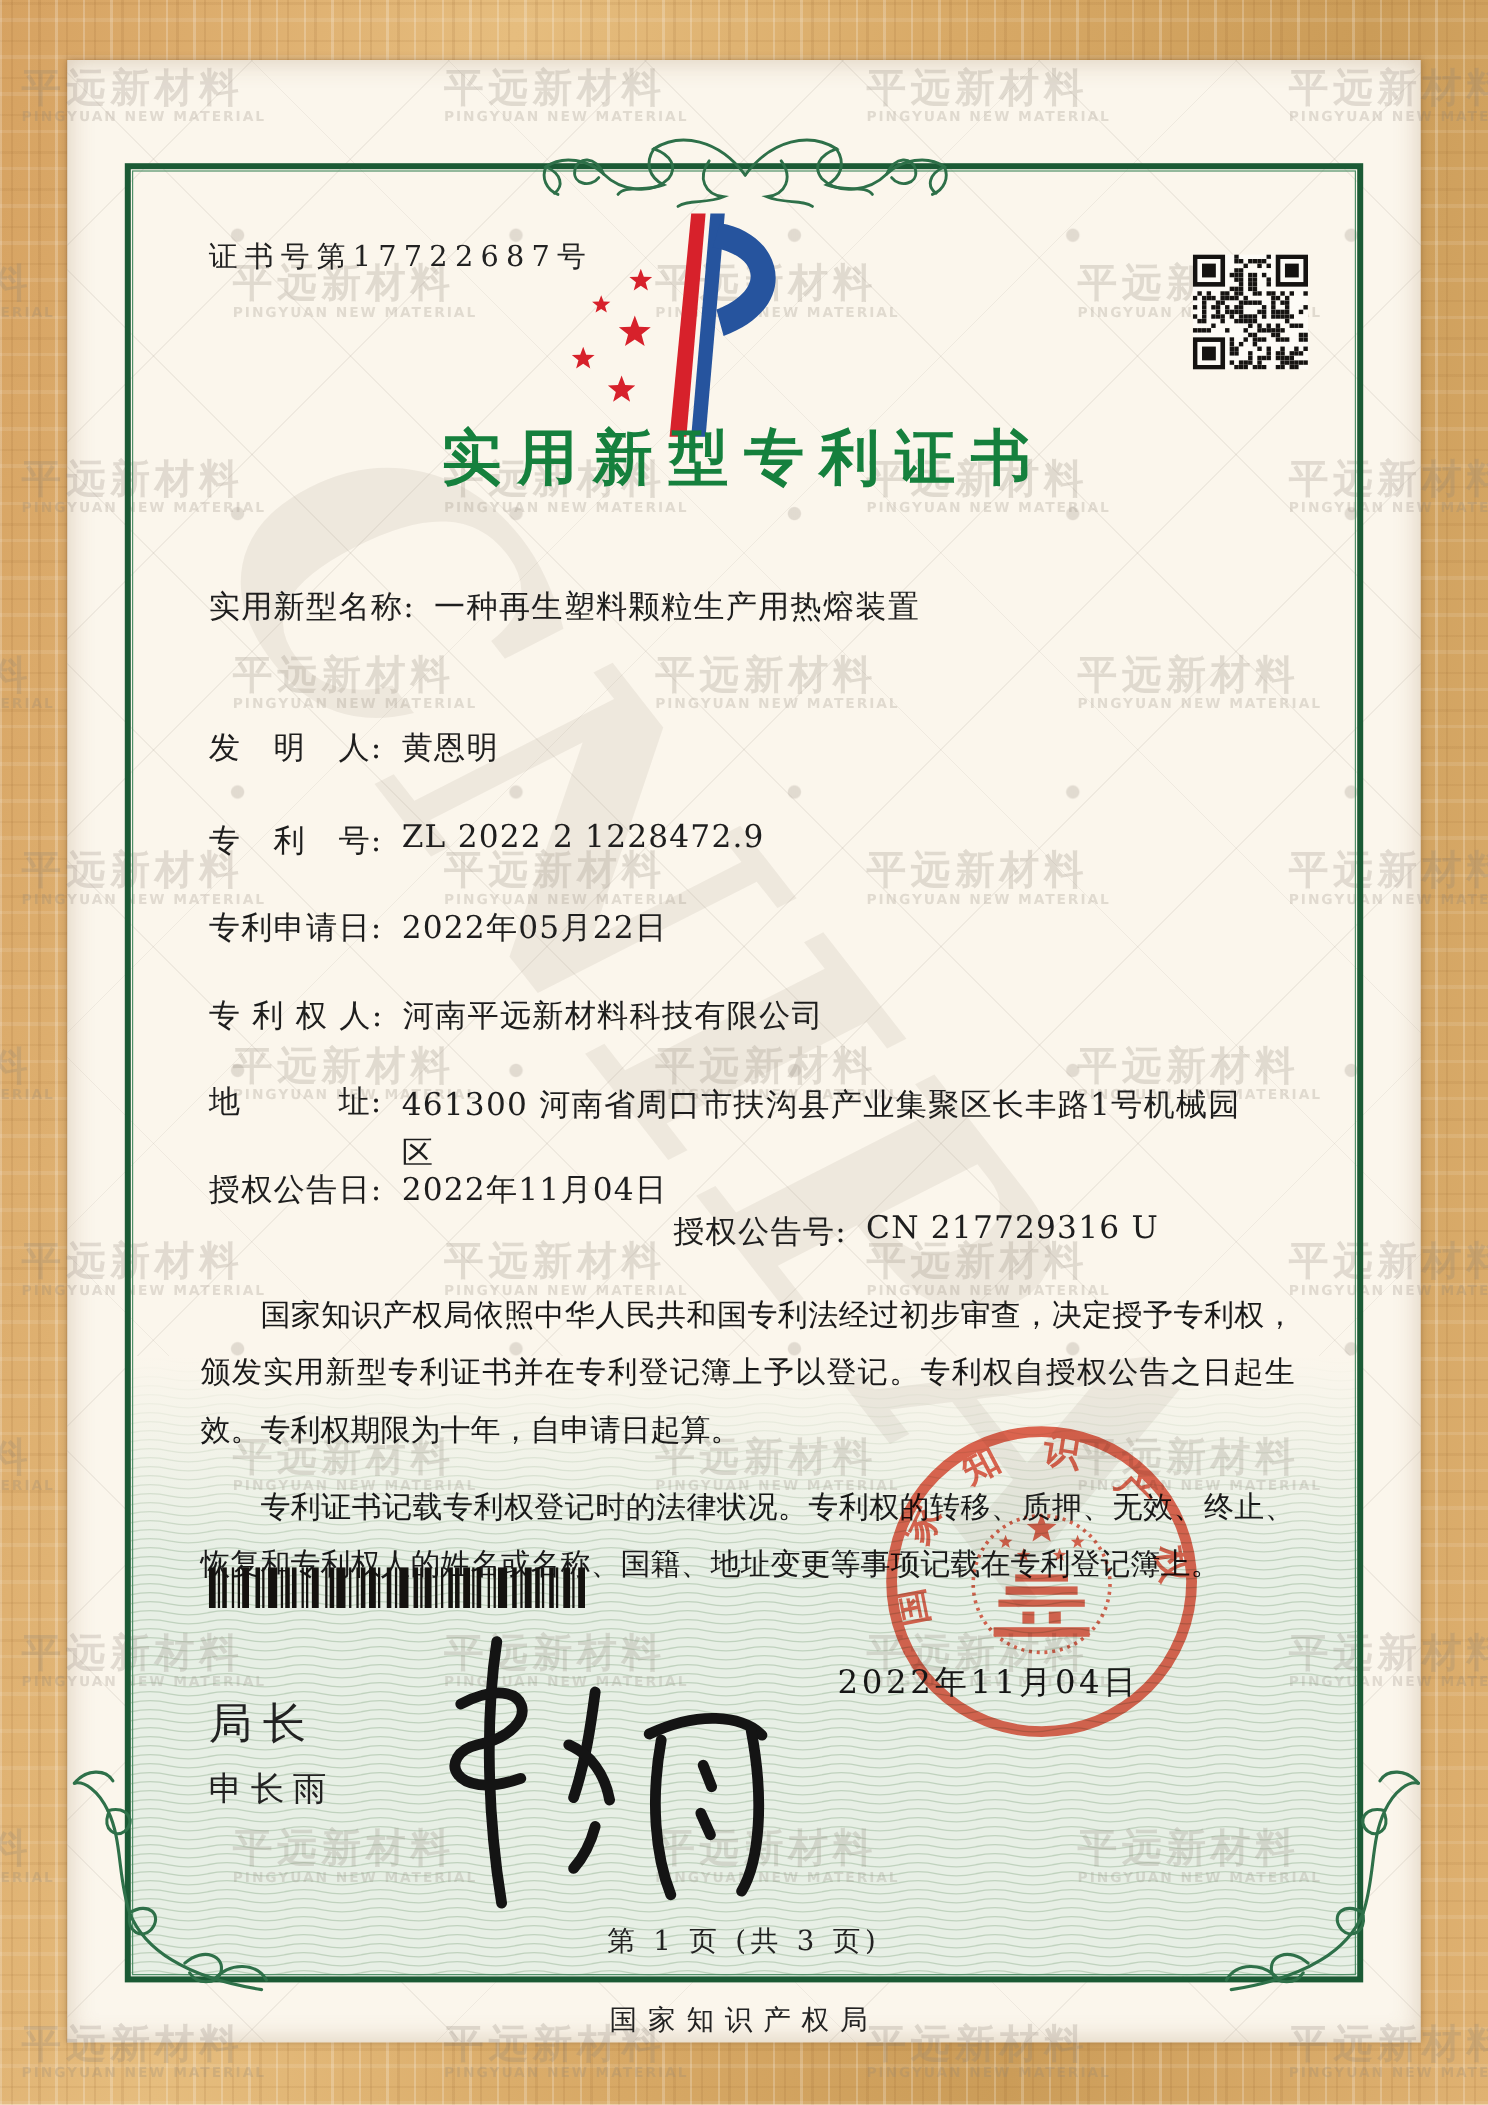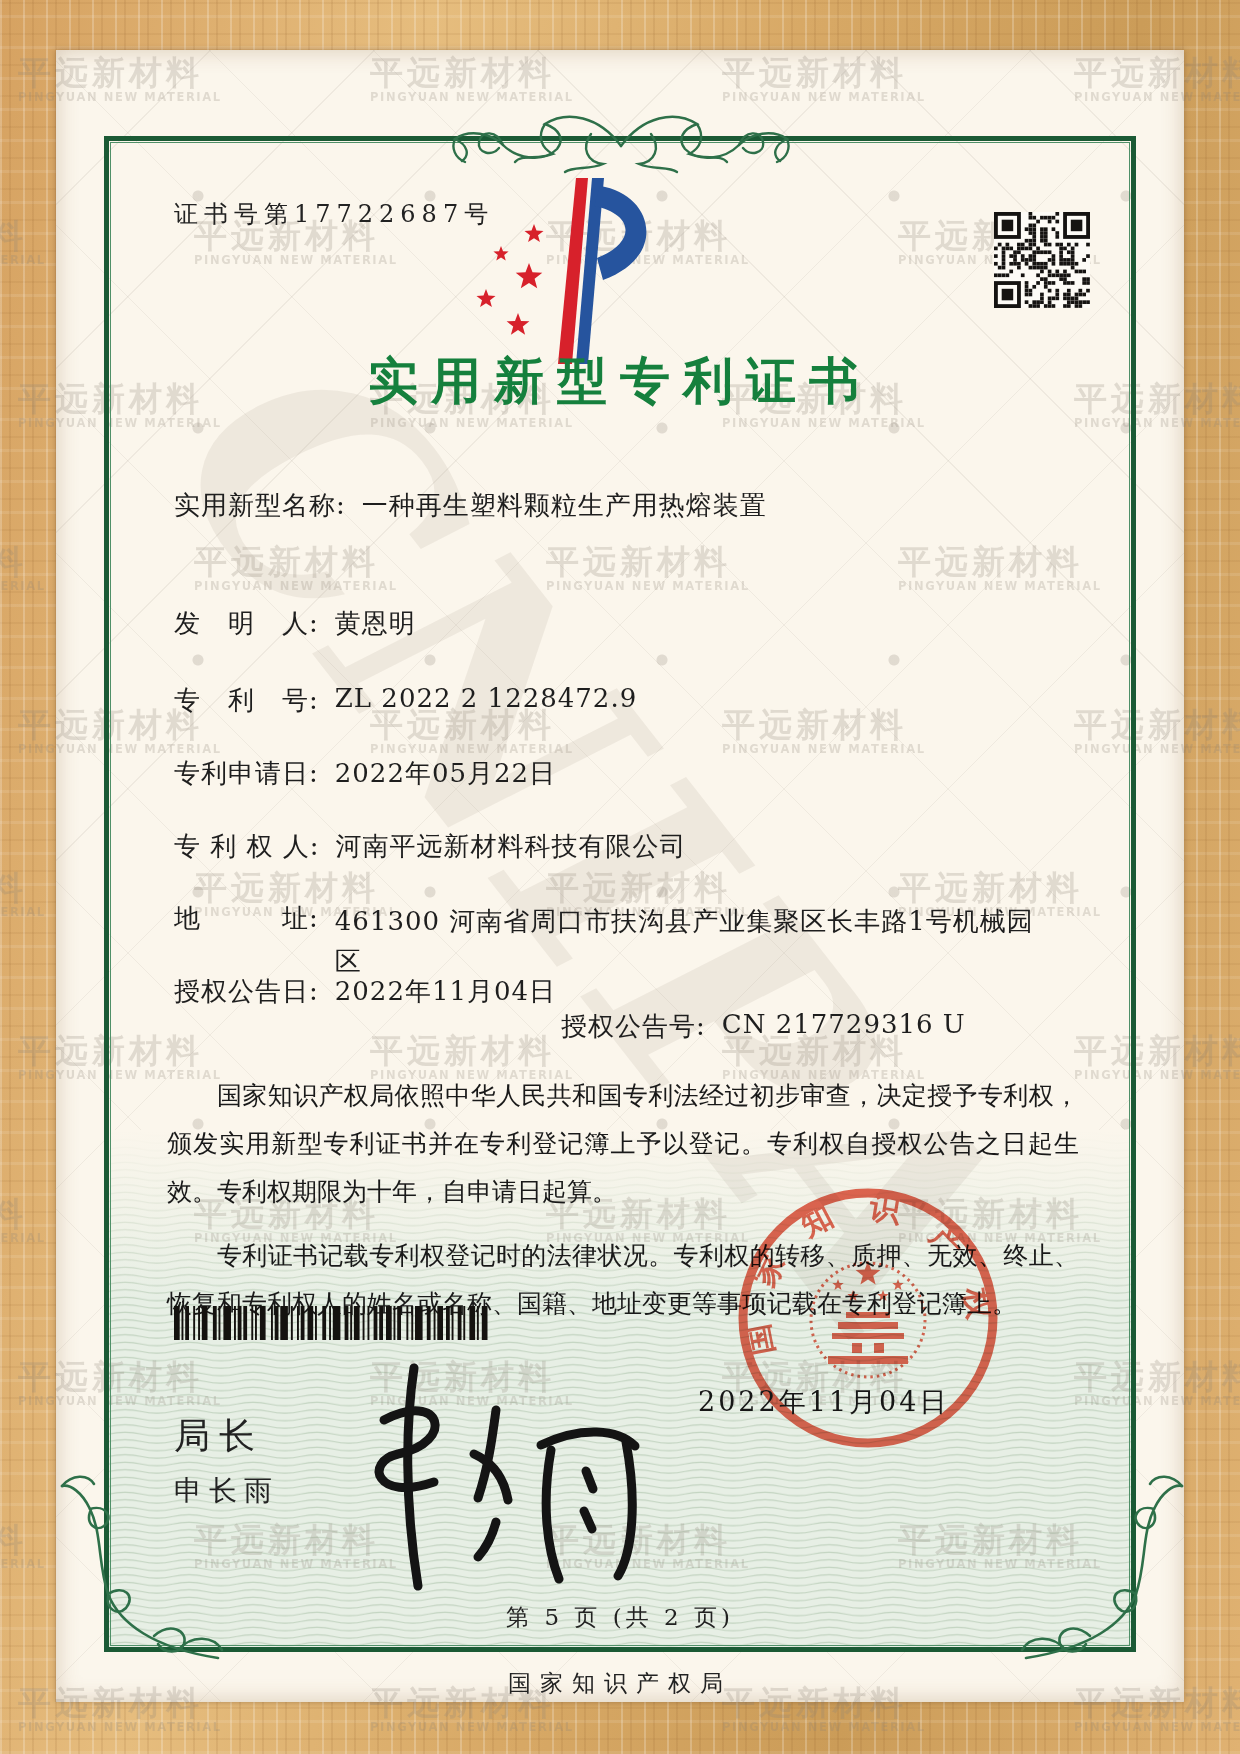--- a/index.html
+++ b/index.html
@@ -858,7 +858,7 @@
     </svg>
     <div class="seal-date">2022年11月04日</div>
 
-    <div class="page-footer">第 5 页 (共 2 页)</div>
+    <div class="page-footer">第 1 页 (共 3 页)</div>
     <div class="continuation">国家知识产权局</div>
   </div>
 </div>

